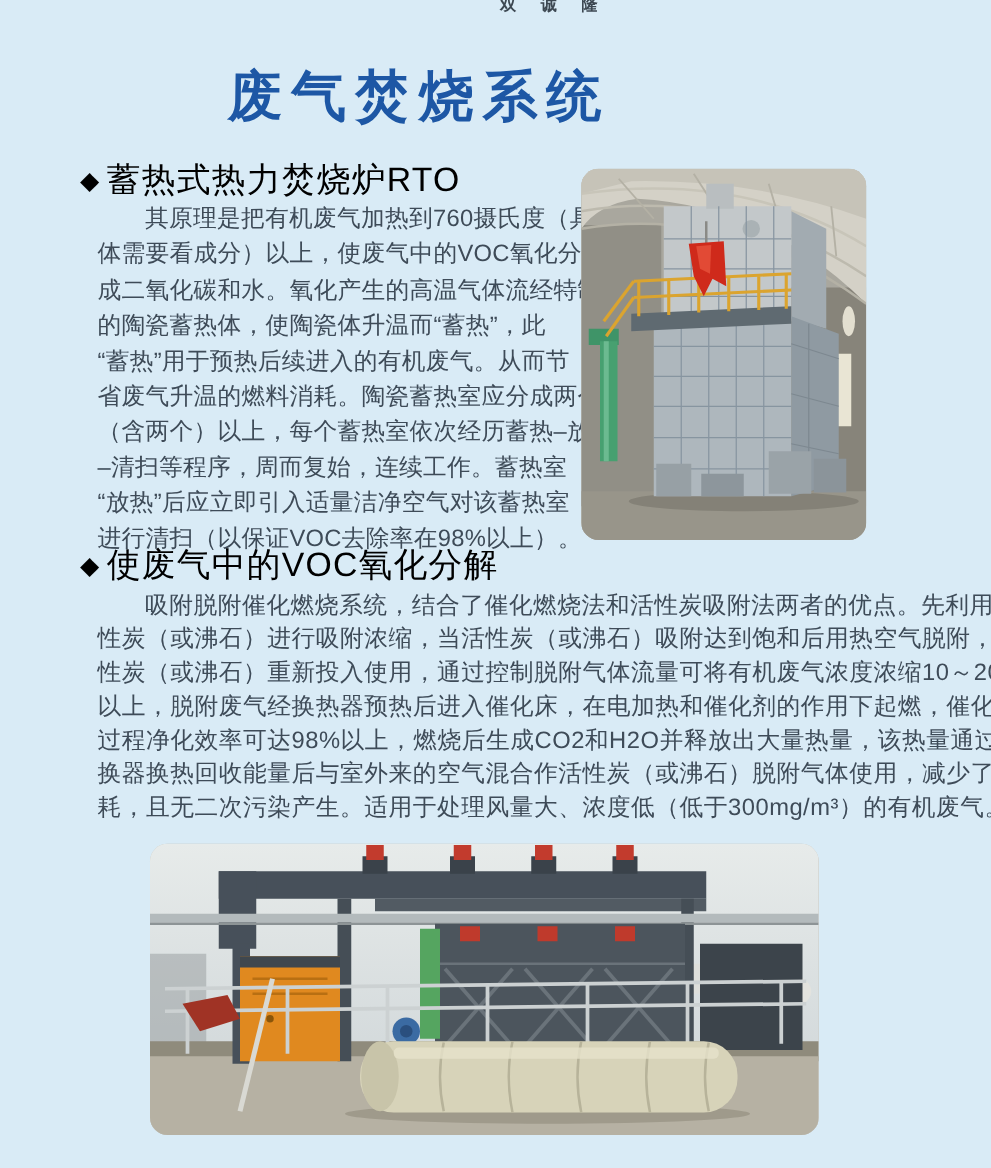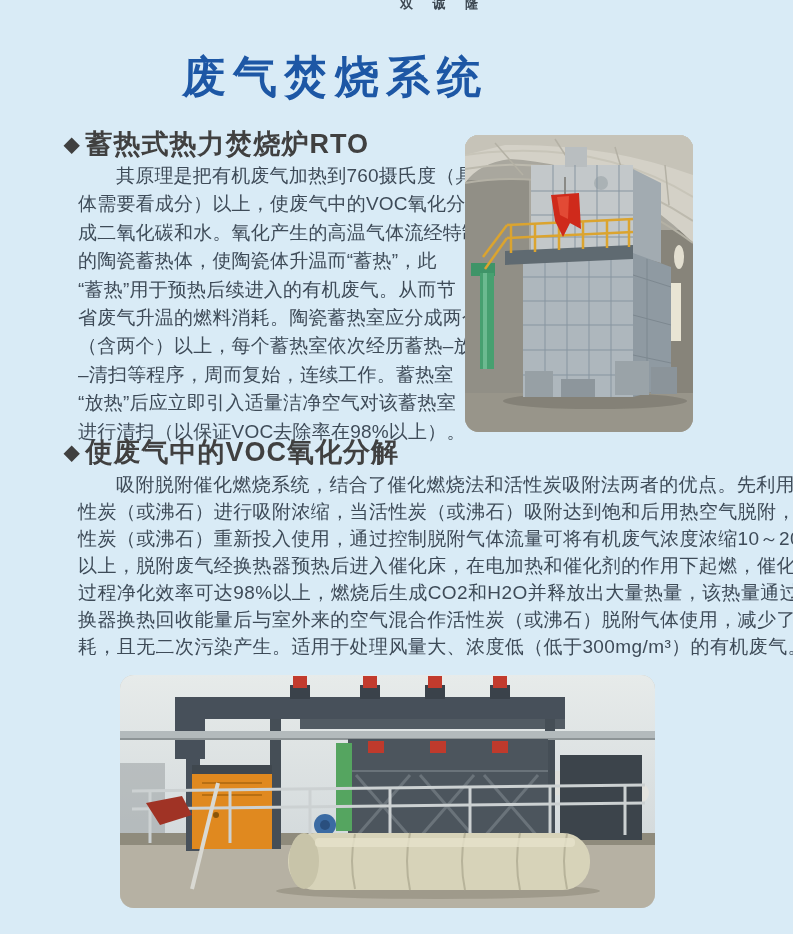--- a/index.html
+++ b/index.html
@@ -23,7 +23,7 @@
   }
   .section-heading{
     position:absolute;left:64px;
-    font-size:27px;font-weight:bold;color:#404040;
+    font-size:27px;font-weight:normal;color:#000000;
     letter-spacing:1px;white-space:nowrap;
   }
   .section-heading .bullet{

